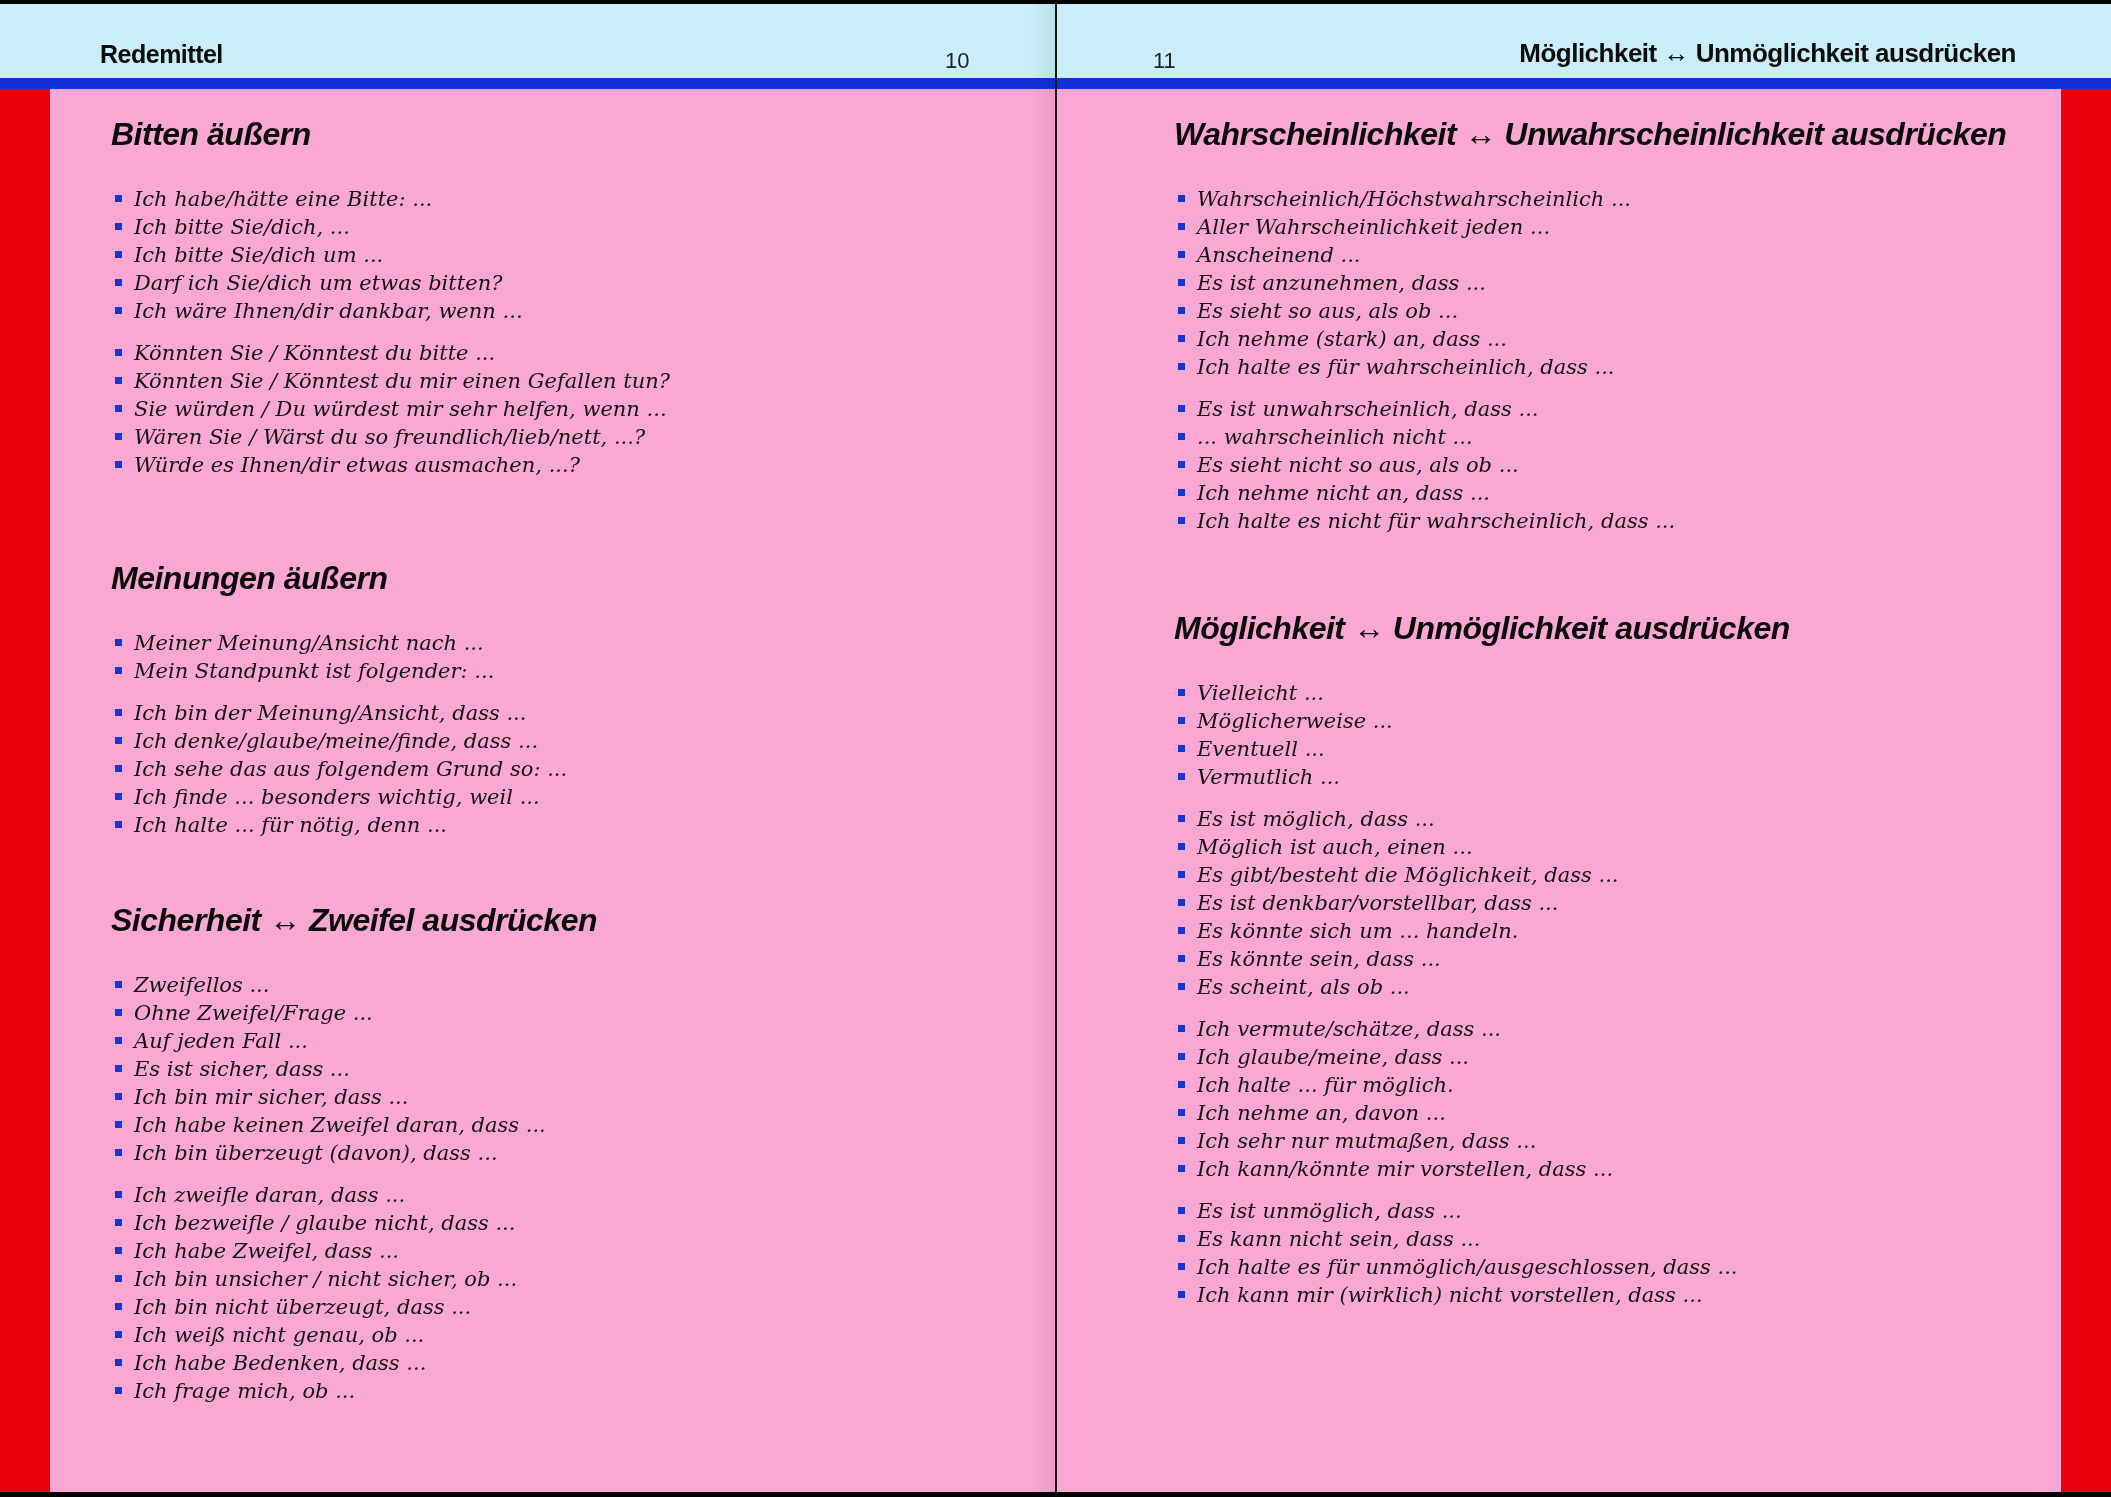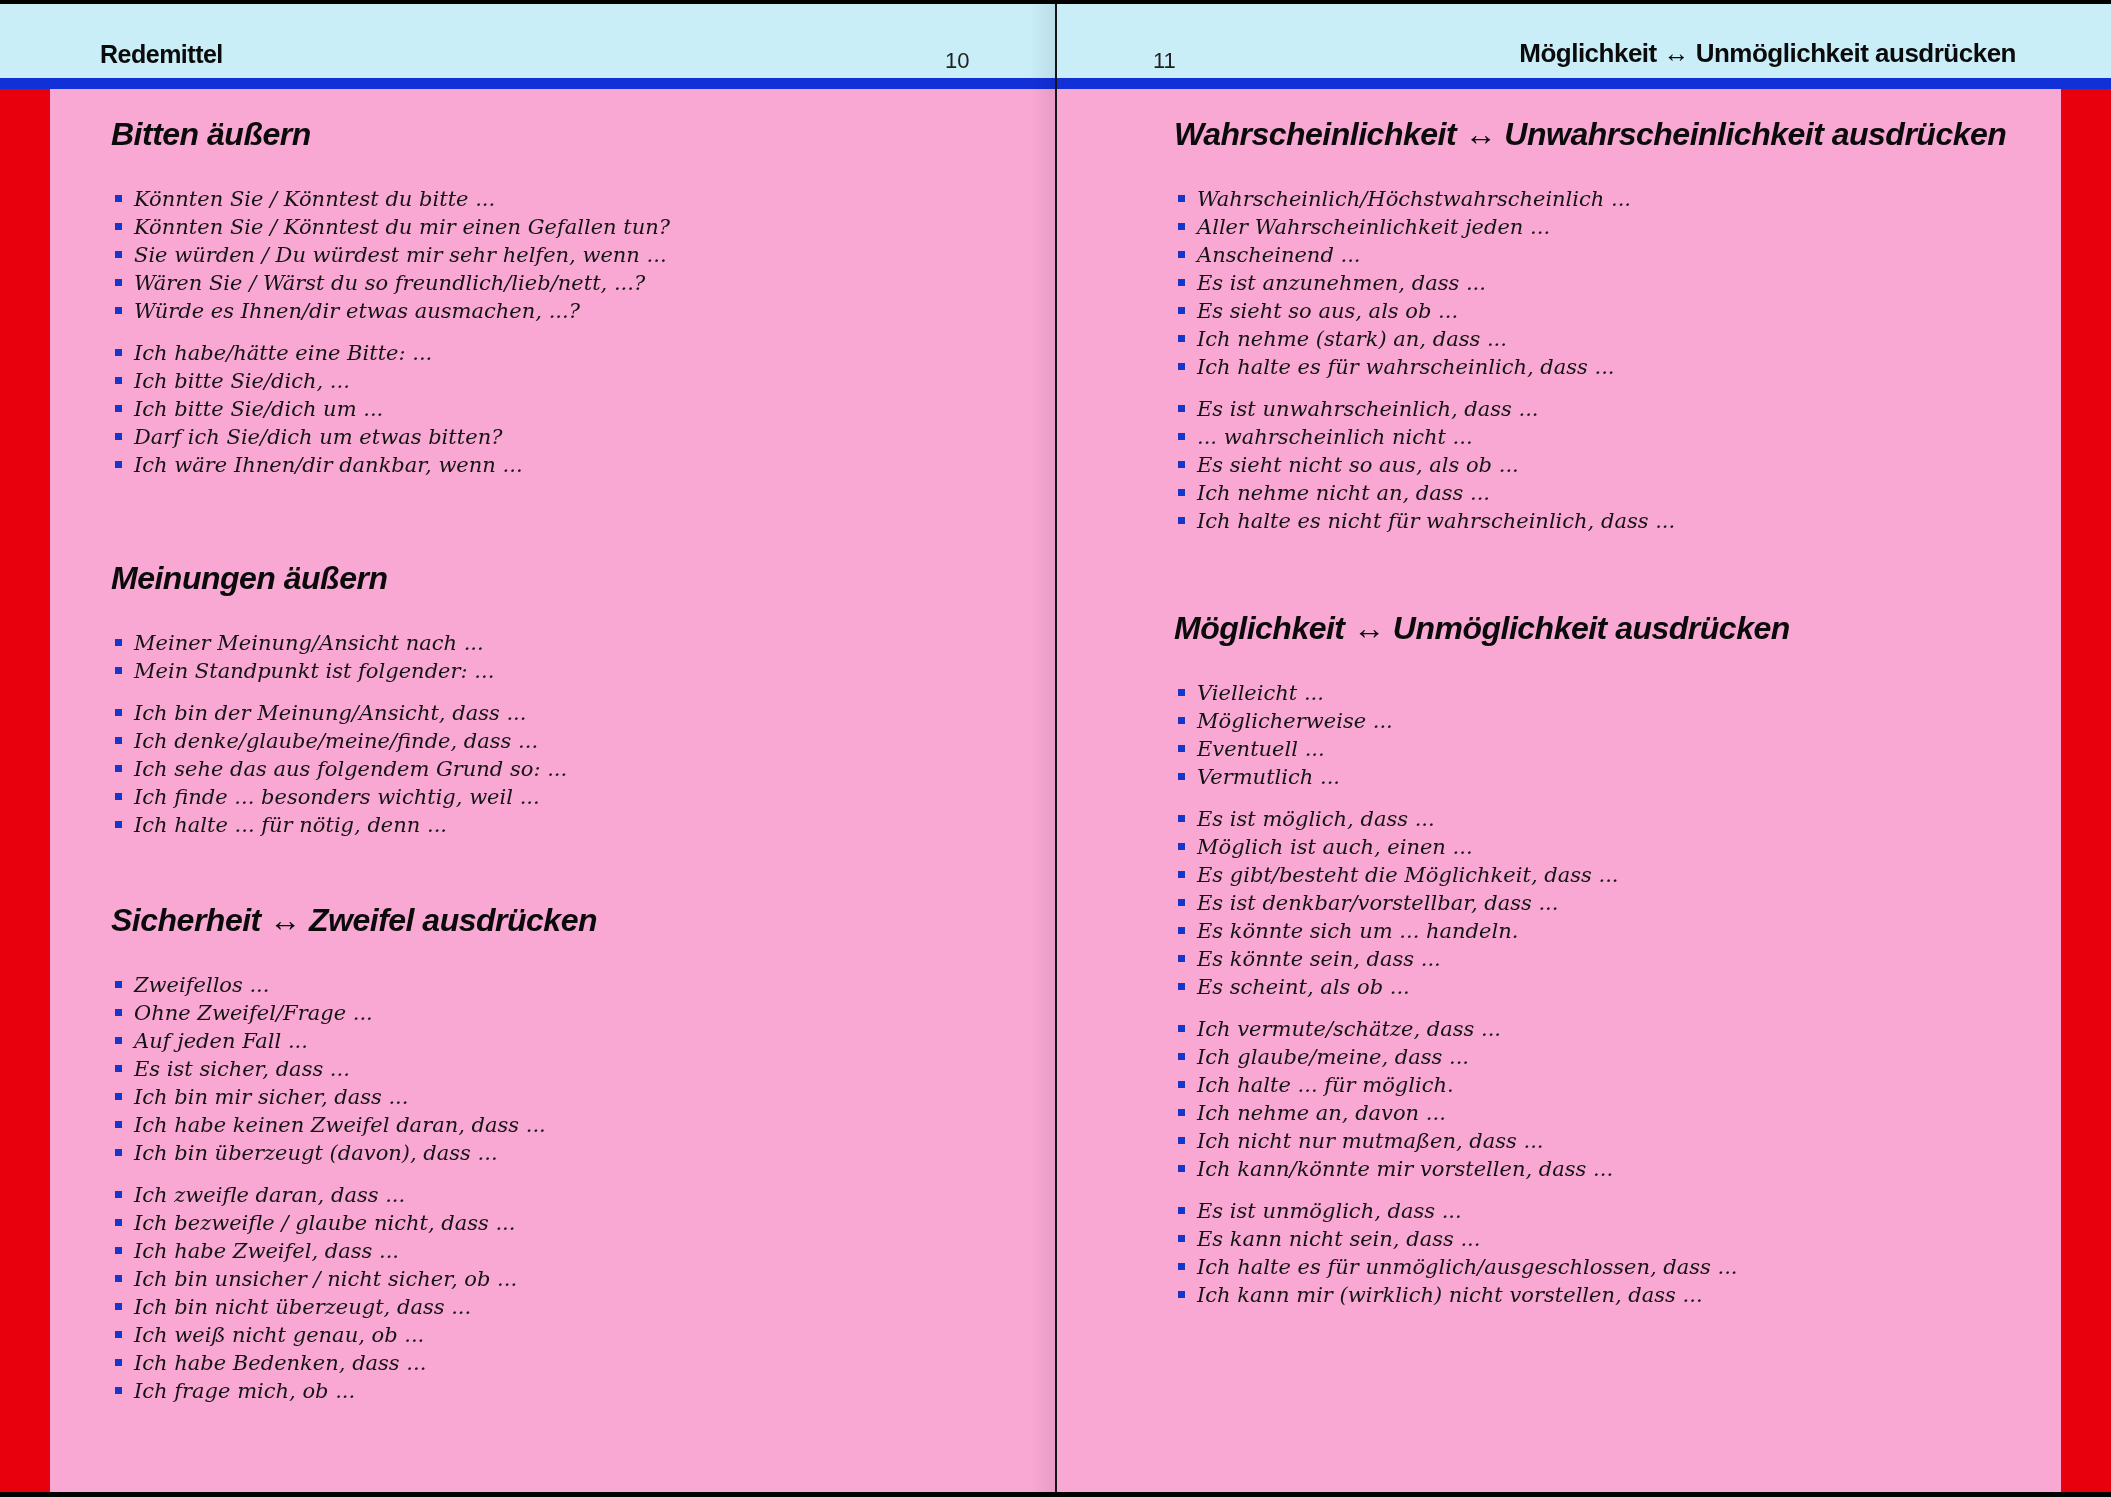--- a/index.html
+++ b/index.html
@@ -104,6 +104,28 @@
         <div class="group">
           <div class="item">
             <span class="bullet"></span>
+            <span>Ich habe/hätte eine Bitte: ...</span>
+          </div>
+          <div class="item">
+            <span class="bullet"></span>
+            <span>Ich bitte Sie/dich, ...</span>
+          </div>
+          <div class="item">
+            <span class="bullet"></span>
+            <span>Ich bitte Sie/dich um ...</span>
+          </div>
+          <div class="item">
+            <span class="bullet"></span>
+            <span>Darf ich Sie/dich um etwas bitten?</span>
+          </div>
+          <div class="item">
+            <span class="bullet"></span>
+            <span>Ich wäre Ihnen/dir dankbar, wenn ...</span>
+          </div>
+        </div>
+        <div class="group">
+          <div class="item">
+            <span class="bullet"></span>
             <span>Könnten Sie / Könntest du bitte ...</span>
           </div>
           <div class="item">
@@ -121,28 +143,6 @@
           <div class="item">
             <span class="bullet"></span>
             <span>Würde es Ihnen/dir etwas ausmachen, ...?</span>
-          </div>
-        </div>
-        <div class="group">
-          <div class="item">
-            <span class="bullet"></span>
-            <span>Ich habe/hätte eine Bitte: ...</span>
-          </div>
-          <div class="item">
-            <span class="bullet"></span>
-            <span>Ich bitte Sie/dich, ...</span>
-          </div>
-          <div class="item">
-            <span class="bullet"></span>
-            <span>Ich bitte Sie/dich um ...</span>
-          </div>
-          <div class="item">
-            <span class="bullet"></span>
-            <span>Darf ich Sie/dich um etwas bitten?</span>
-          </div>
-          <div class="item">
-            <span class="bullet"></span>
-            <span>Ich wäre Ihnen/dir dankbar, wenn ...</span>
           </div>
         </div>
       </section>

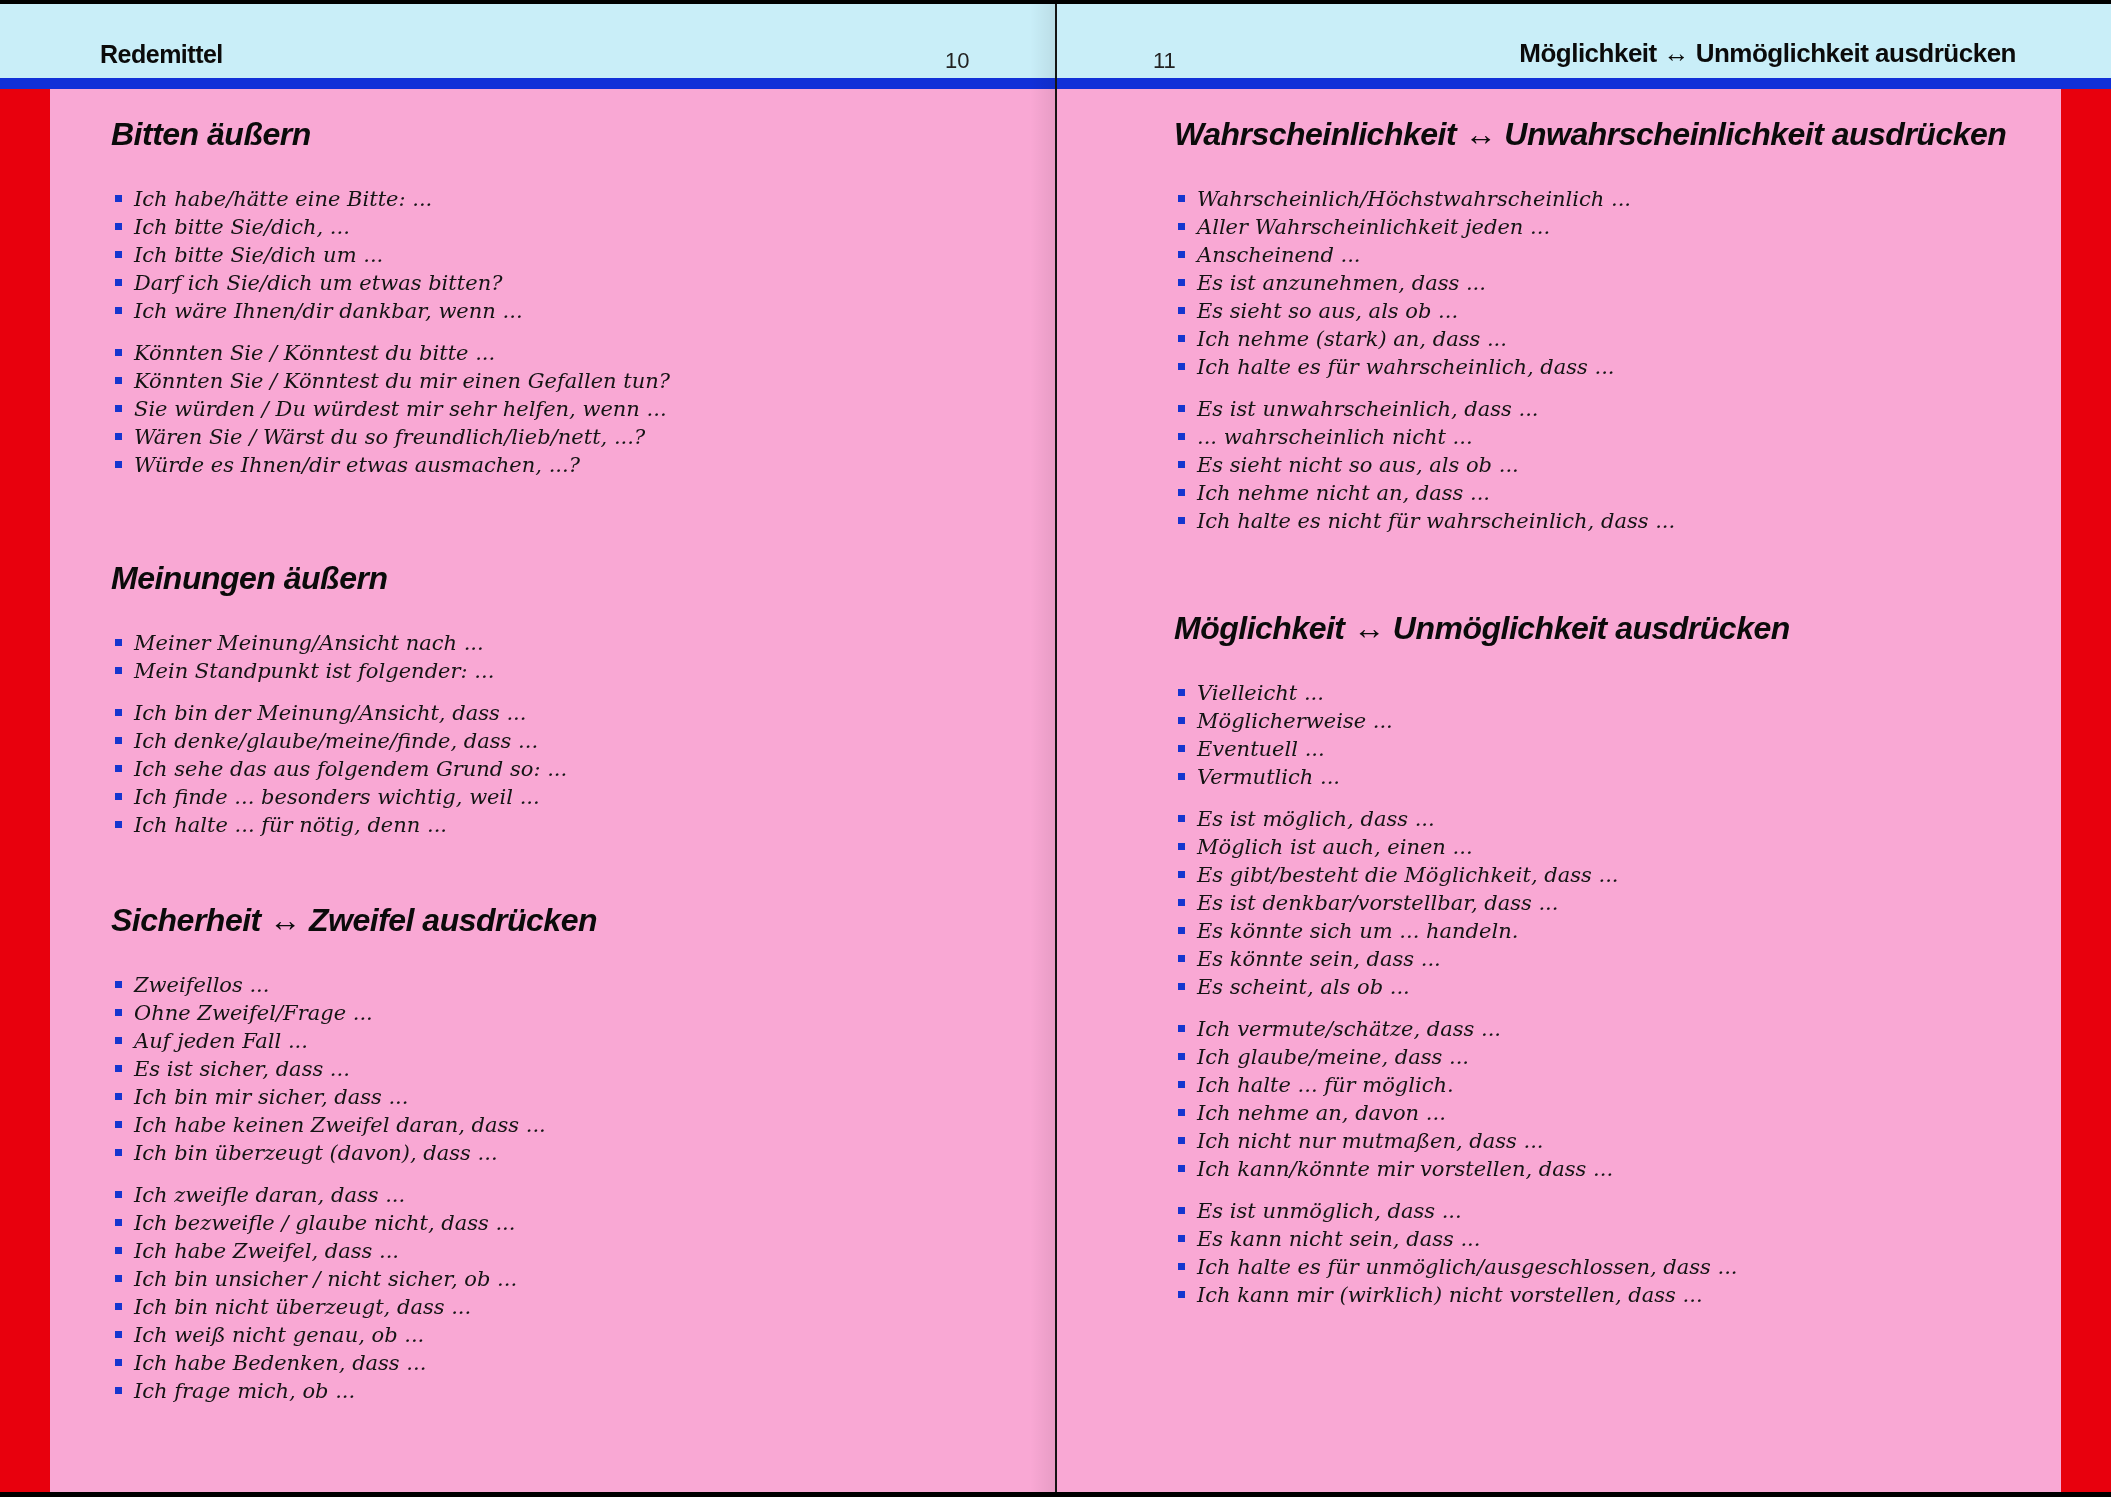--- a/index.html
+++ b/index.html
@@ -374,7 +374,7 @@
           </div>
           <div class="item">
             <span class="bullet"></span>
-            <span>Ich nicht nur mutmaßen, dass ...</span>
+            <span>Ich sehr nur mutmaßen, dass ...</span>
           </div>
           <div class="item">
             <span class="bullet"></span>

